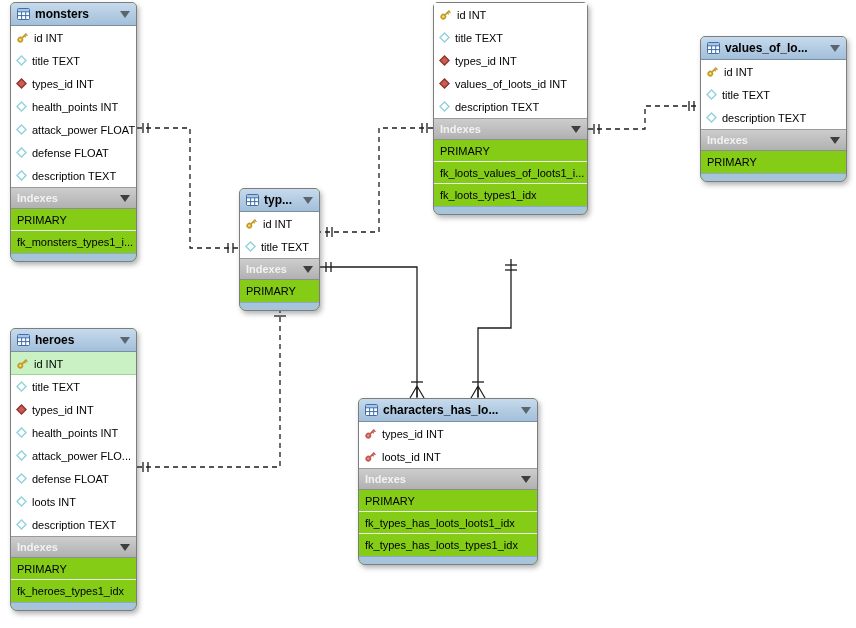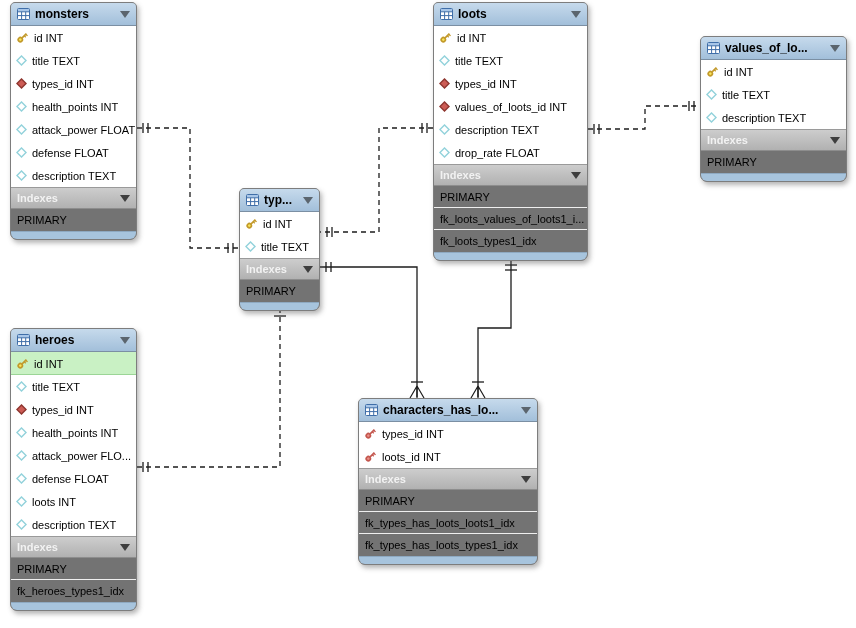--- a/index.html
+++ b/index.html
@@ -12,7 +12,7 @@
   .rel .tick { stroke:#1c1c1c; stroke-width:1.3; }
   .rel .crow { fill:none; stroke:#1c1c1c; stroke-width:1.2; }
 
-  .table { position:absolute; z-index:2; background:#737373; border:1px solid #7d7d7d;
+  .table { position:absolute; z-index:2; background:#84cc16; border:1px solid #7d7d7d;
            border-radius:5px 5px 7px 7px; box-shadow:2px 3px 5px rgba(90,90,90,0.45);
            font-size:11px; color:#000; }
   .thead { height:23px; display:flex; align-items:center; gap:5px; padding:0 6px;

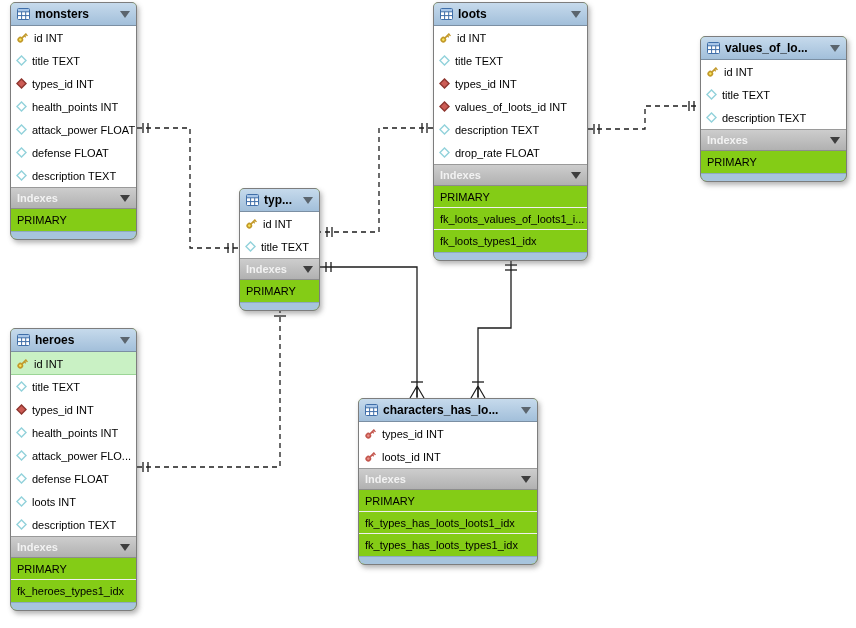--- a/index.html
+++ b/index.html
@@ -174,20 +174,6 @@
       <div class="tfoot"></div>
     </div>
   <div class="table" style="left:433px; top:2px;   width:155px">
-      <div class="thead">
-        <span class="cicon">
-          <svg width="13" height="12" viewBox="0 0 13 12">
-            <rect x="0.5" y="0.5" width="12" height="11" rx="1" fill="#ffffff" stroke="#3f6ea8"></rect>
-            <rect x="1" y="1" width="11" height="2.6" fill="#a8c6e8"></rect>
-            <line x1="0.5" y1="3.8" x2="12.5" y2="3.8" stroke="#3f6ea8"></line>
-            <line x1="4.6" y1="3.8" x2="4.6" y2="11.5" stroke="#3f6ea8"></line>
-            <line x1="8.7" y1="3.8" x2="8.7" y2="11.5" stroke="#3f6ea8"></line>
-            <line x1="0.5" y1="7.6" x2="12.5" y2="7.6" stroke="#3f6ea8"></line>
-          </svg>
-        </span>
-        <span class="ttitle">loots</span>
-        <span class="arrow"></span>
-      </div>
       <div>
         <div class="trow">
           <span class="cicon">

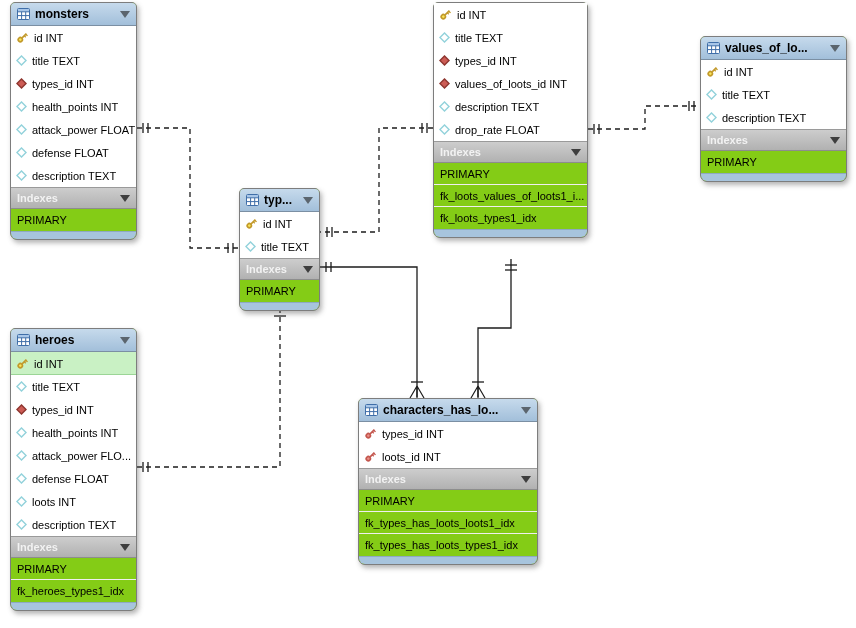--- a/index.html
+++ b/index.html
@@ -220,14 +220,6 @@
           </span>
           <span class="clabel">description TEXT</span>
         </div>
-        <div class="trow">
-          <span class="cicon">
-            <svg width="11" height="11" viewBox="0 0 11 11">
-              <rect x="2.3" y="2.3" width="6.4" height="6.4" transform="rotate(45 5.5 5.5)" fill="#ffffff" stroke="#93d2db" stroke-width="1.4"></rect>
-            </svg>
-          </span>
-          <span class="clabel">drop_rate FLOAT</span>
-        </div>
       </div>
       <div class="ihead">
         <span>Indexes</span>

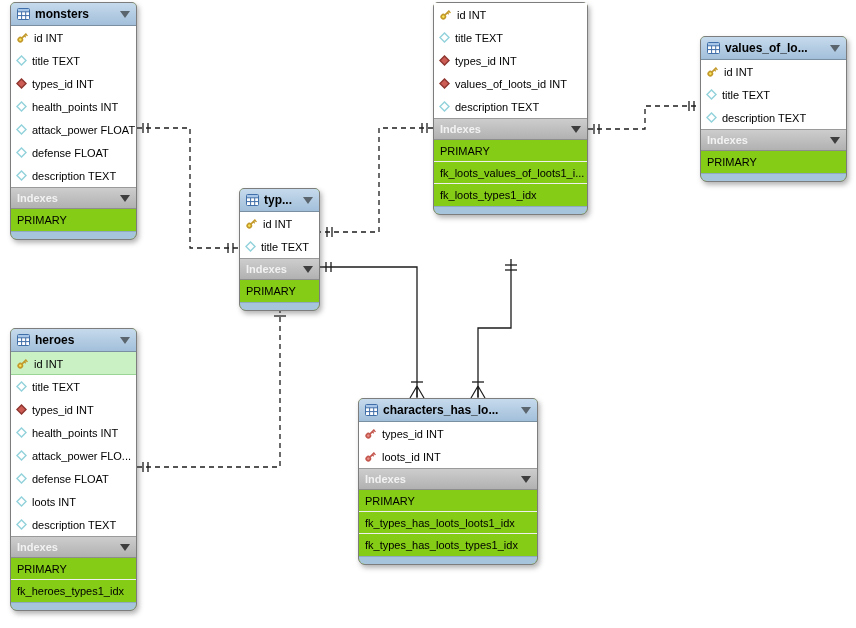--- a/index.html
+++ b/index.html
@@ -170,6 +170,9 @@
         <div class="irow">
           <span>PRIMARY</span>
         </div>
+        <div class="irow">
+          <span>fk_monsters_types1_i...</span>
+        </div>
       </div>
       <div class="tfoot"></div>
     </div>

